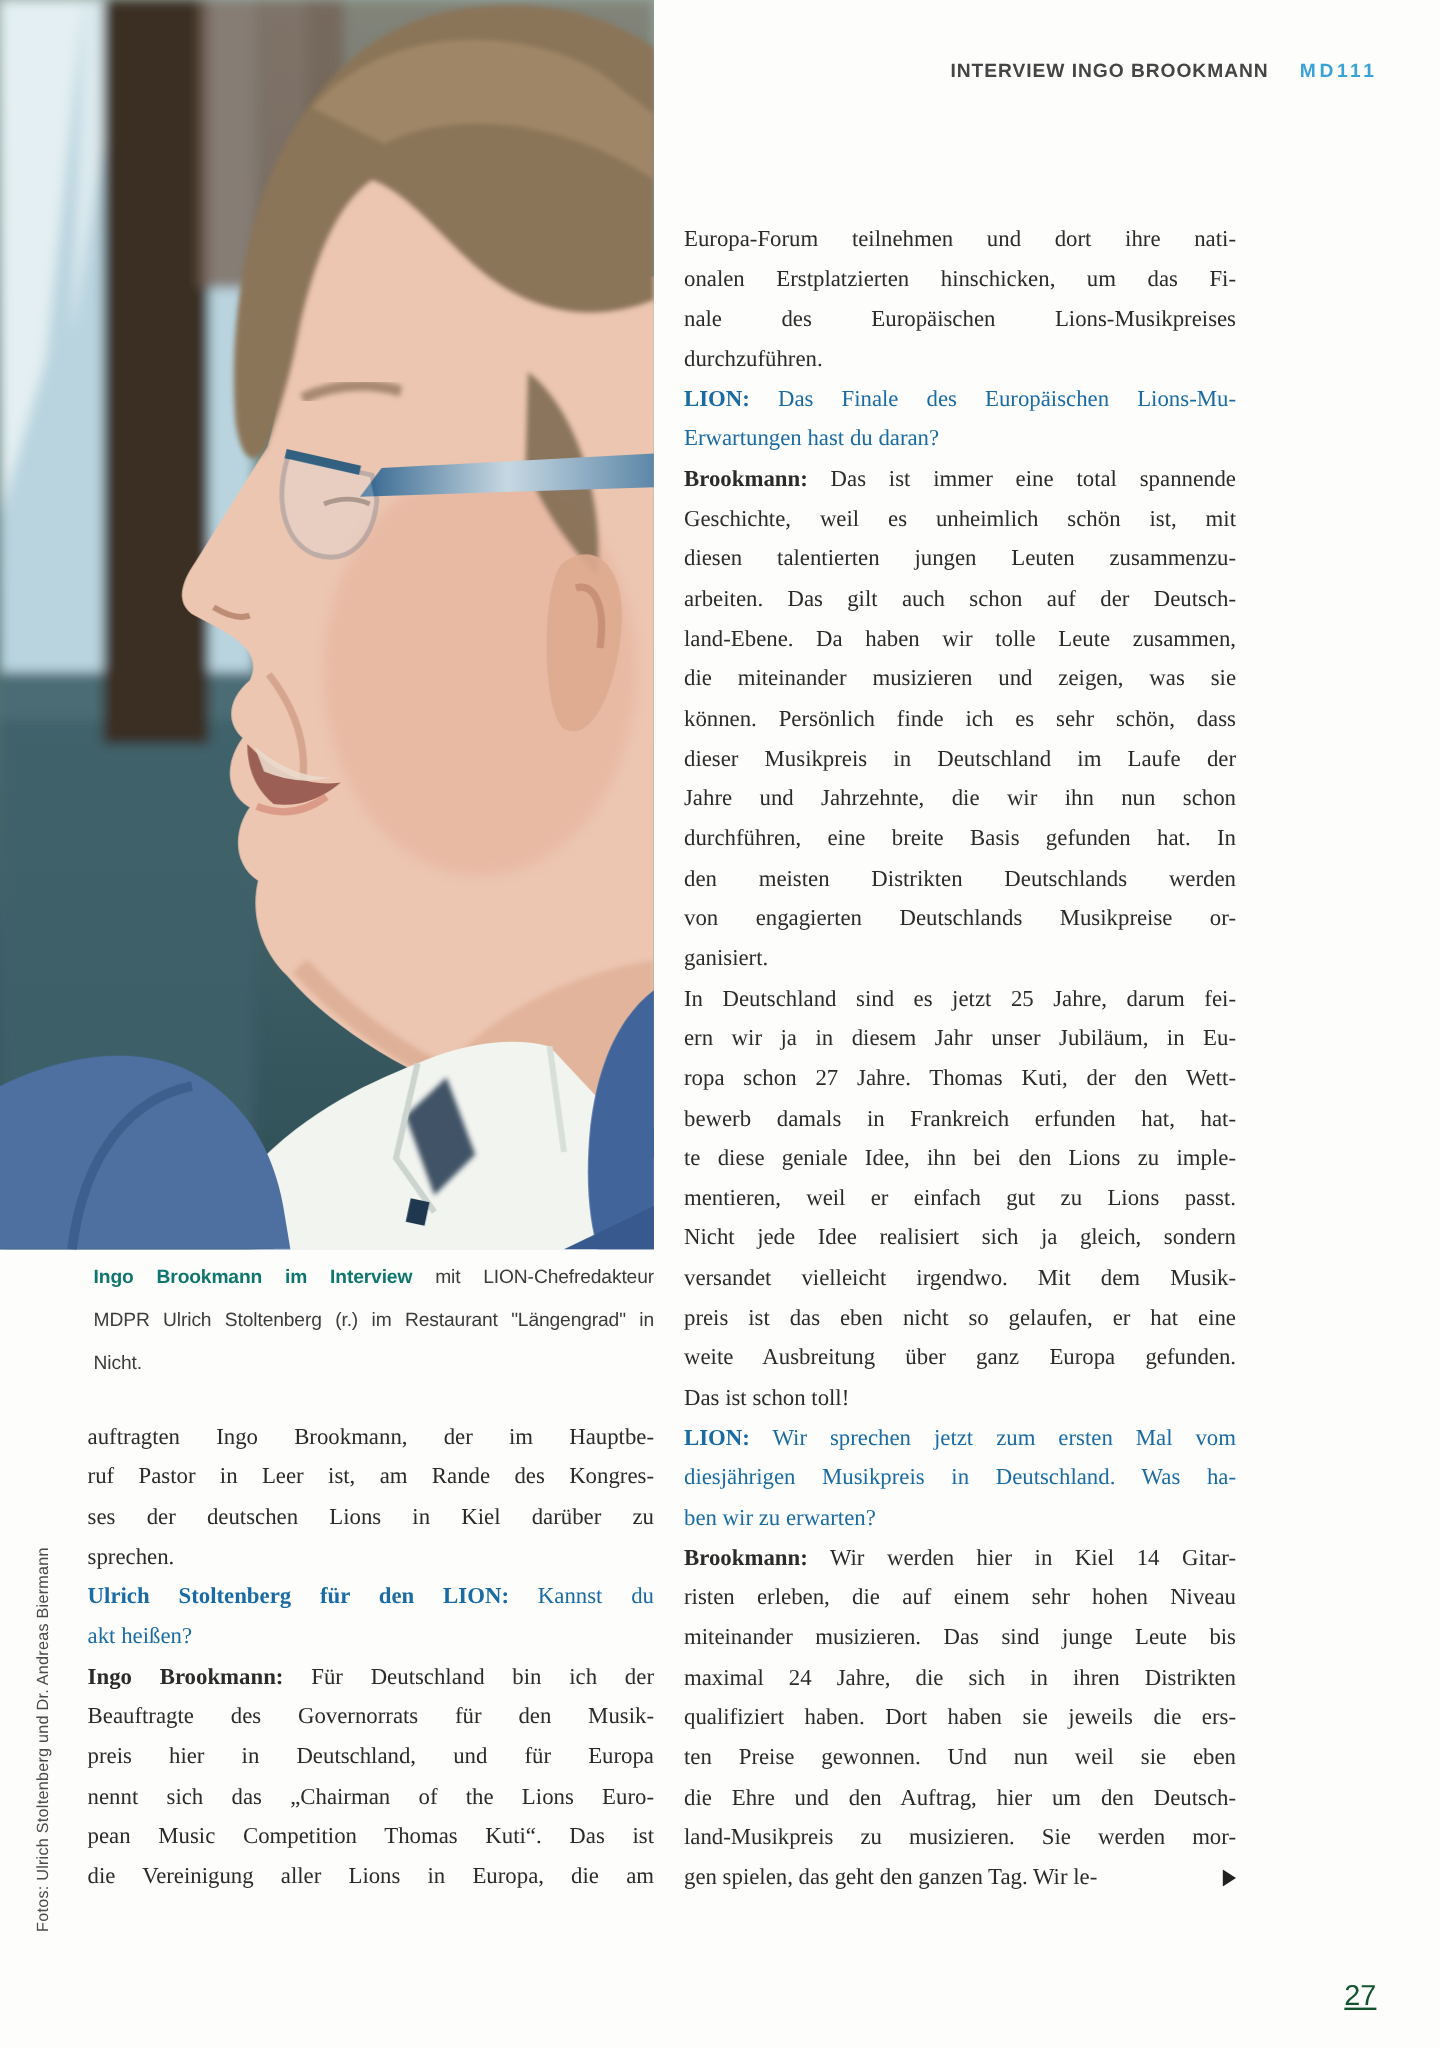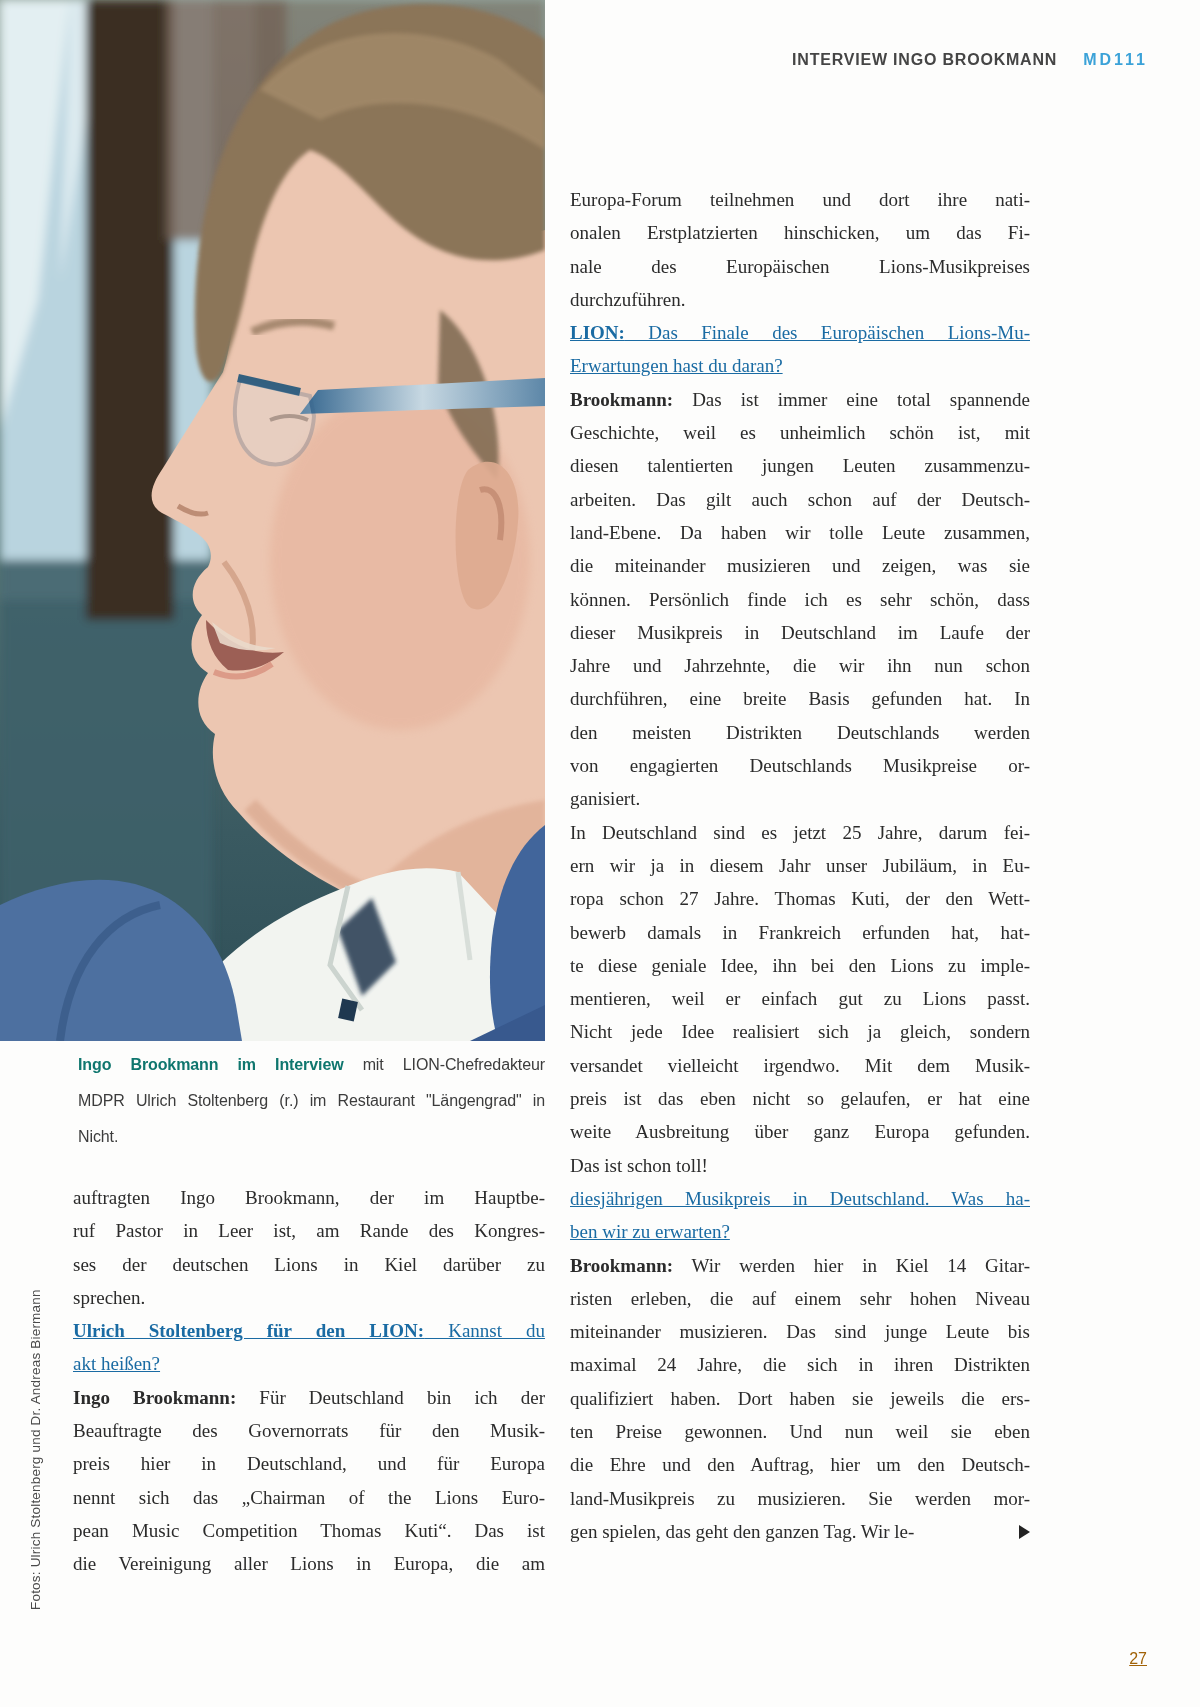--- a/index.html
+++ b/index.html
@@ -24,7 +24,7 @@
   .col{position:absolute;font-size:19px;line-height:33.3px;color:var(--body,#2b2b2b);}
   .col .line{text-align:justify;text-align-last:justify;text-justify:inter-word;}
   .col .line.end{text-align-last:left;}
-  .line.blue{color:var(--blue,#1a6ba3);text-decoration:underline;}
+  .line.blue{color:var(--blue,#1a6ba3);}
   .line .pre{font-weight:700;}
   .col-right{left:570px;top:183px;width:460px;}
   .col-left{left:73px;top:1181px;width:472px;}

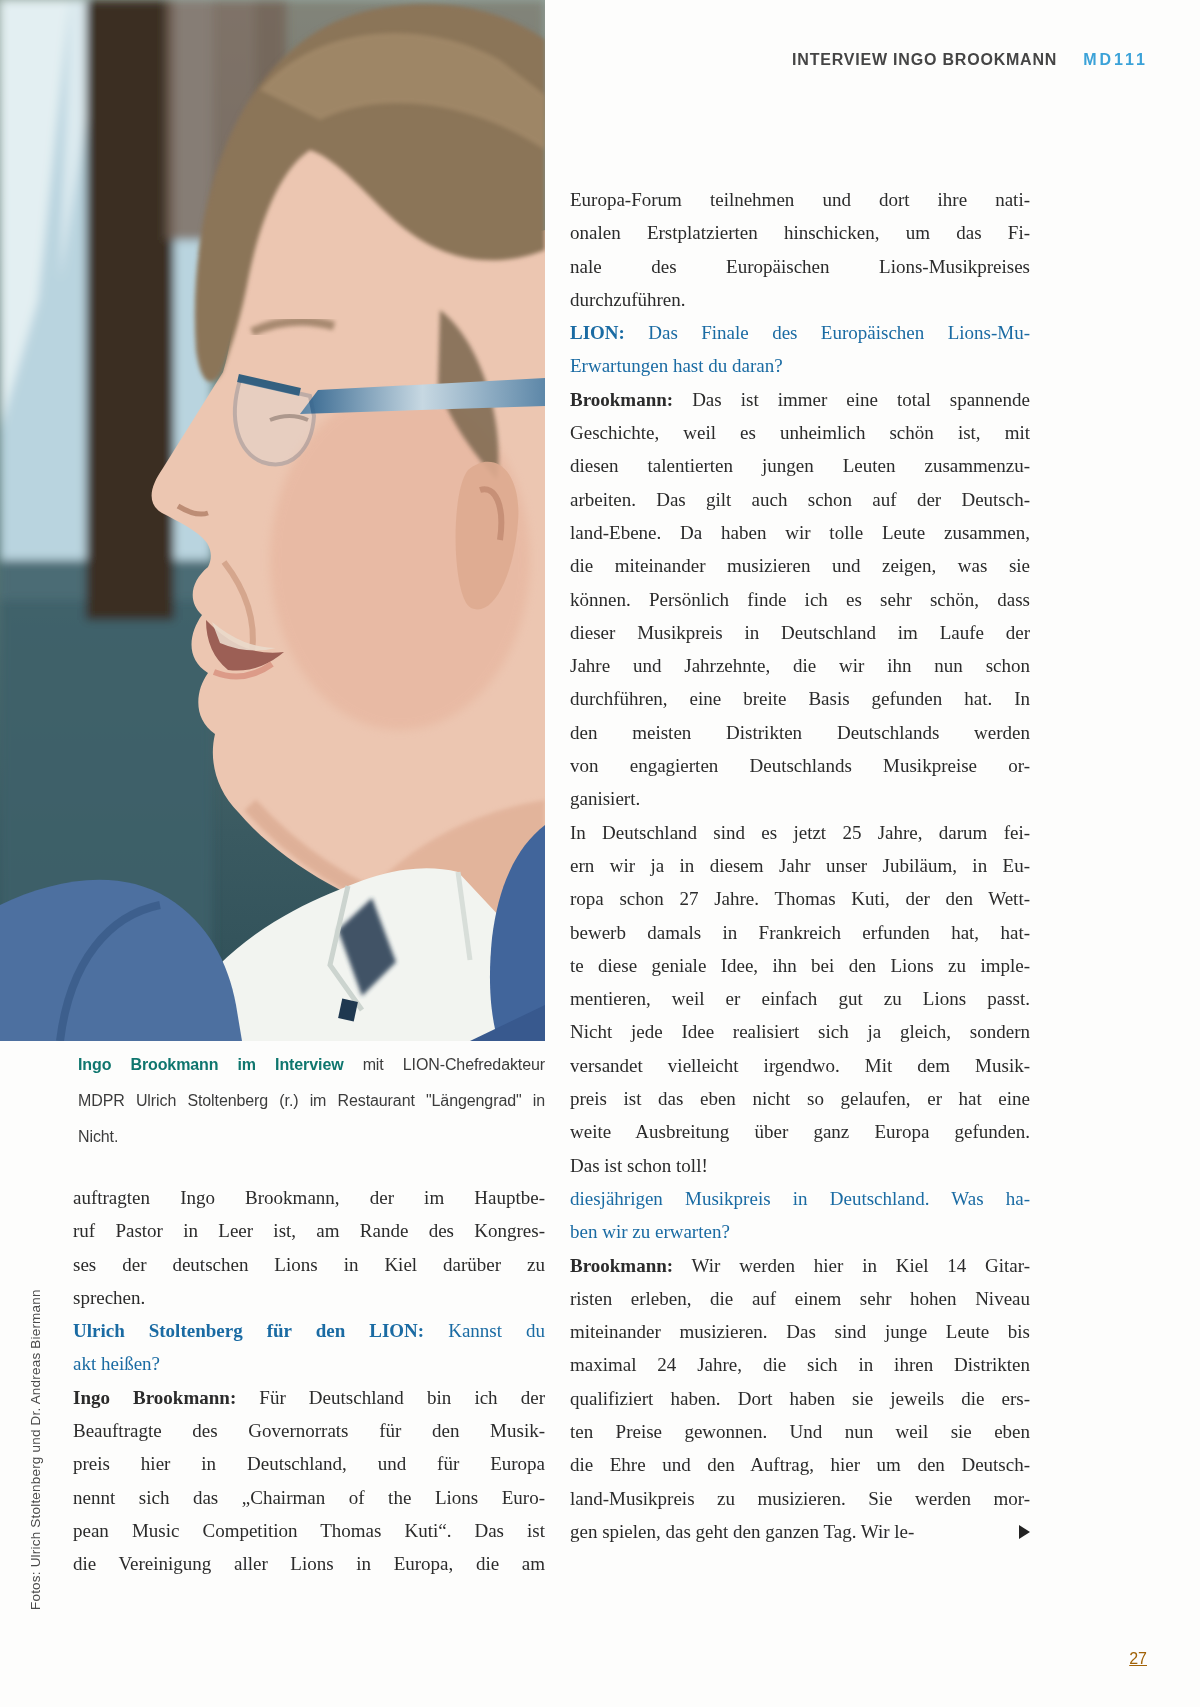--- a/index.html
+++ b/index.html
@@ -199,6 +199,7 @@
     <div class="line">preis ist das eben nicht so gelaufen, er hat eine</div>
     <div class="line">weite Ausbreitung über ganz Europa gefunden.</div>
     <div class="line end">Das ist schon toll!</div>
+    <div class="line blue"><b class="pre">LION:</b> Wir sprechen jetzt zum ersten Mal vom</div>
     <div class="line blue">diesjährigen Musikpreis in Deutschland. Was ha-</div>
     <div class="line end blue">ben wir zu erwarten?</div>
     <div class="line"><b class="pre">Brookmann:</b> Wir werden hier in Kiel 14 Gitar-</div>

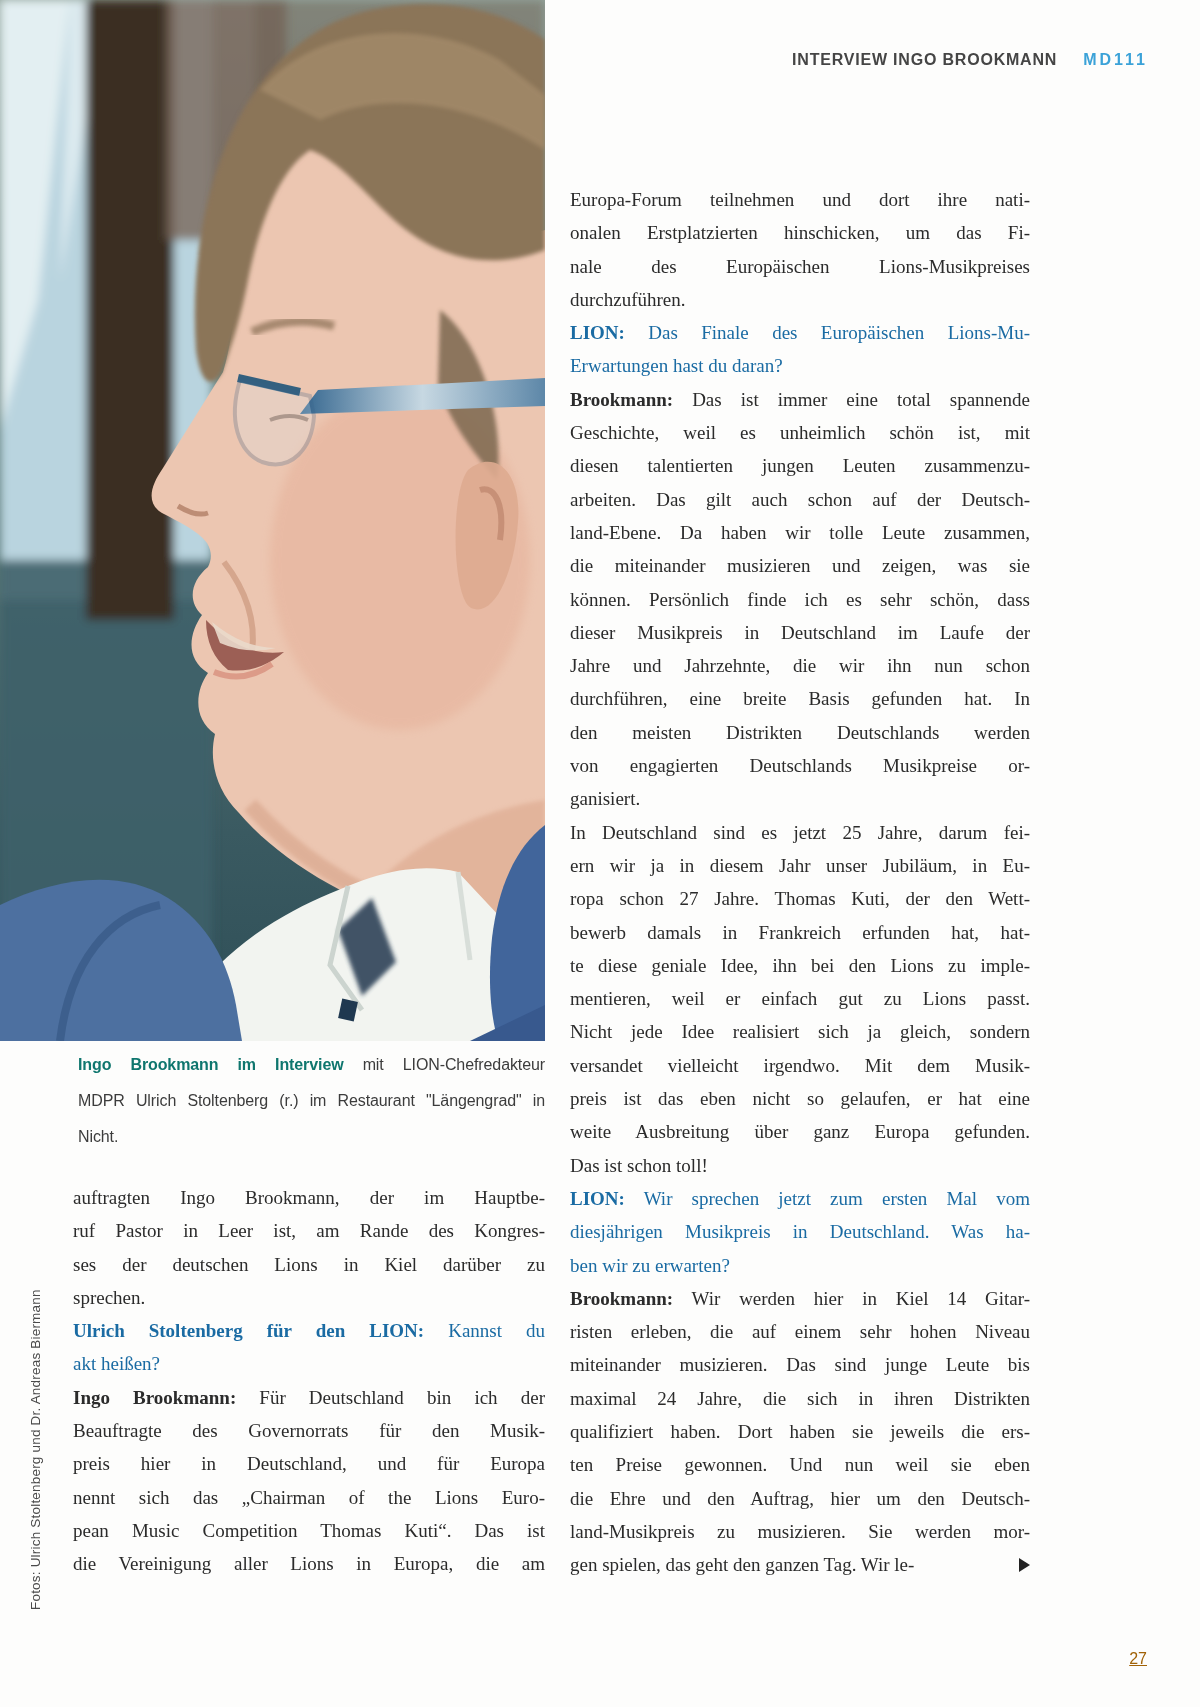--- a/index.html
+++ b/index.html
@@ -48,7 +48,7 @@
   .pagenum{
     position:absolute;right:53px;top:1650px;
     font-family:"Liberation Sans", sans-serif;
-    font-size:16px;color:#a16207;text-decoration:underline;
+    font-size:24px;color:#14532d;text-decoration:underline;
   }
   .cont-marker{
     float:right;width:0;height:0;

